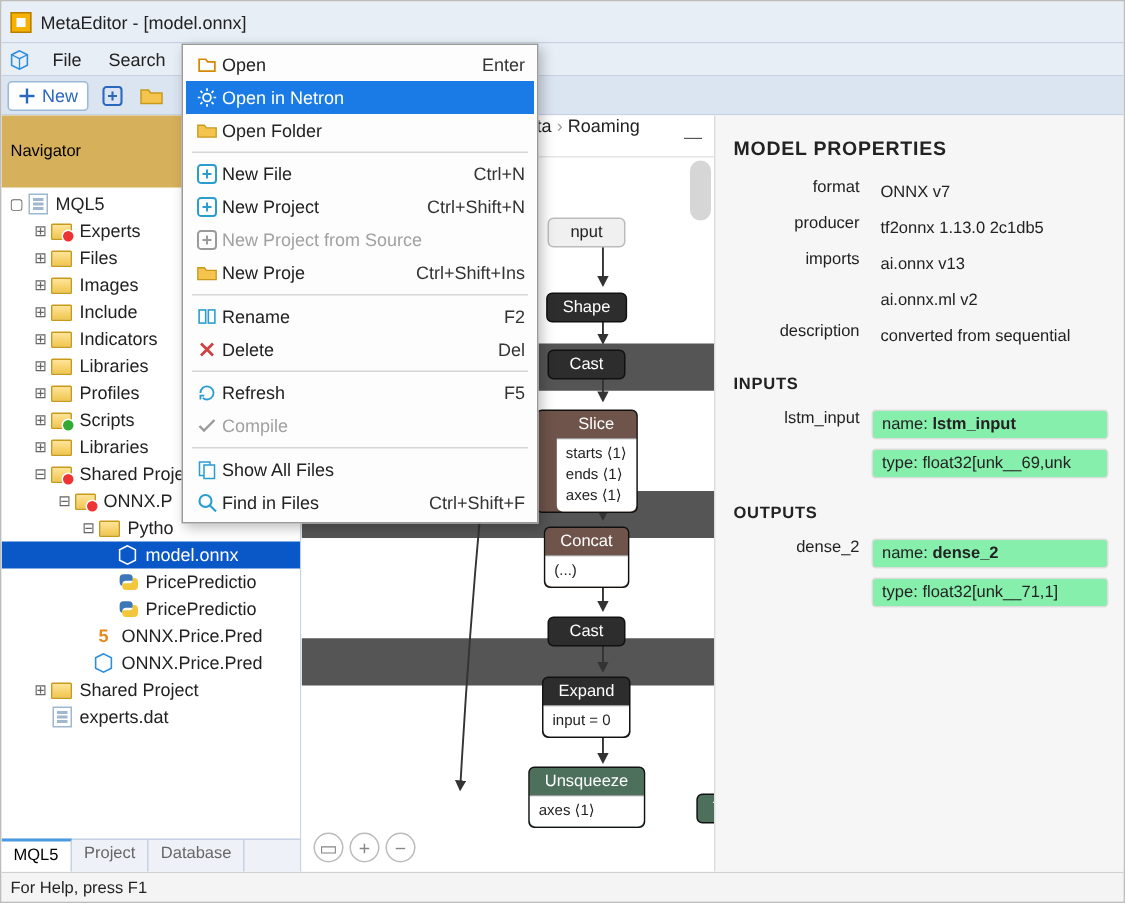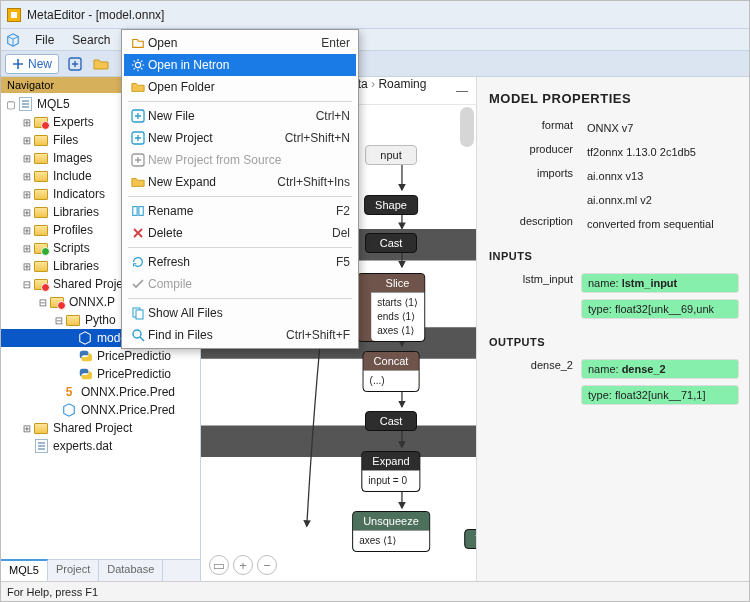--- a/index.html
+++ b/index.html
@@ -99,7 +99,7 @@
   .navheader {
     background: #d7b05b;
     color: #000;
-    padding: 2px 6px;
+    padding: 18px 6px;
     font-size: 11px;
   }
   .tree {

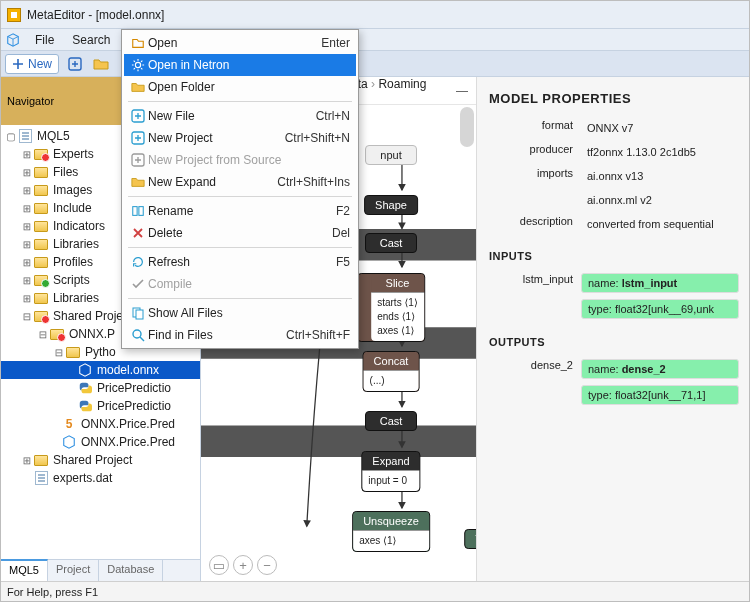--- a/index.html
+++ b/index.html
@@ -665,7 +665,7 @@
           <path d="M1 3h5l1.5 2H15v7H1z" fill="#f5c44e" stroke="#c79a1a"></path>
         </svg>
       </span>
-      <span class="lbl">New Expand</span>
+      <span class="lbl">New Proje</span>
       <span class="short">Ctrl+Shift+Ins</span>
     </div>
     <div class="ctxsep"></div>

